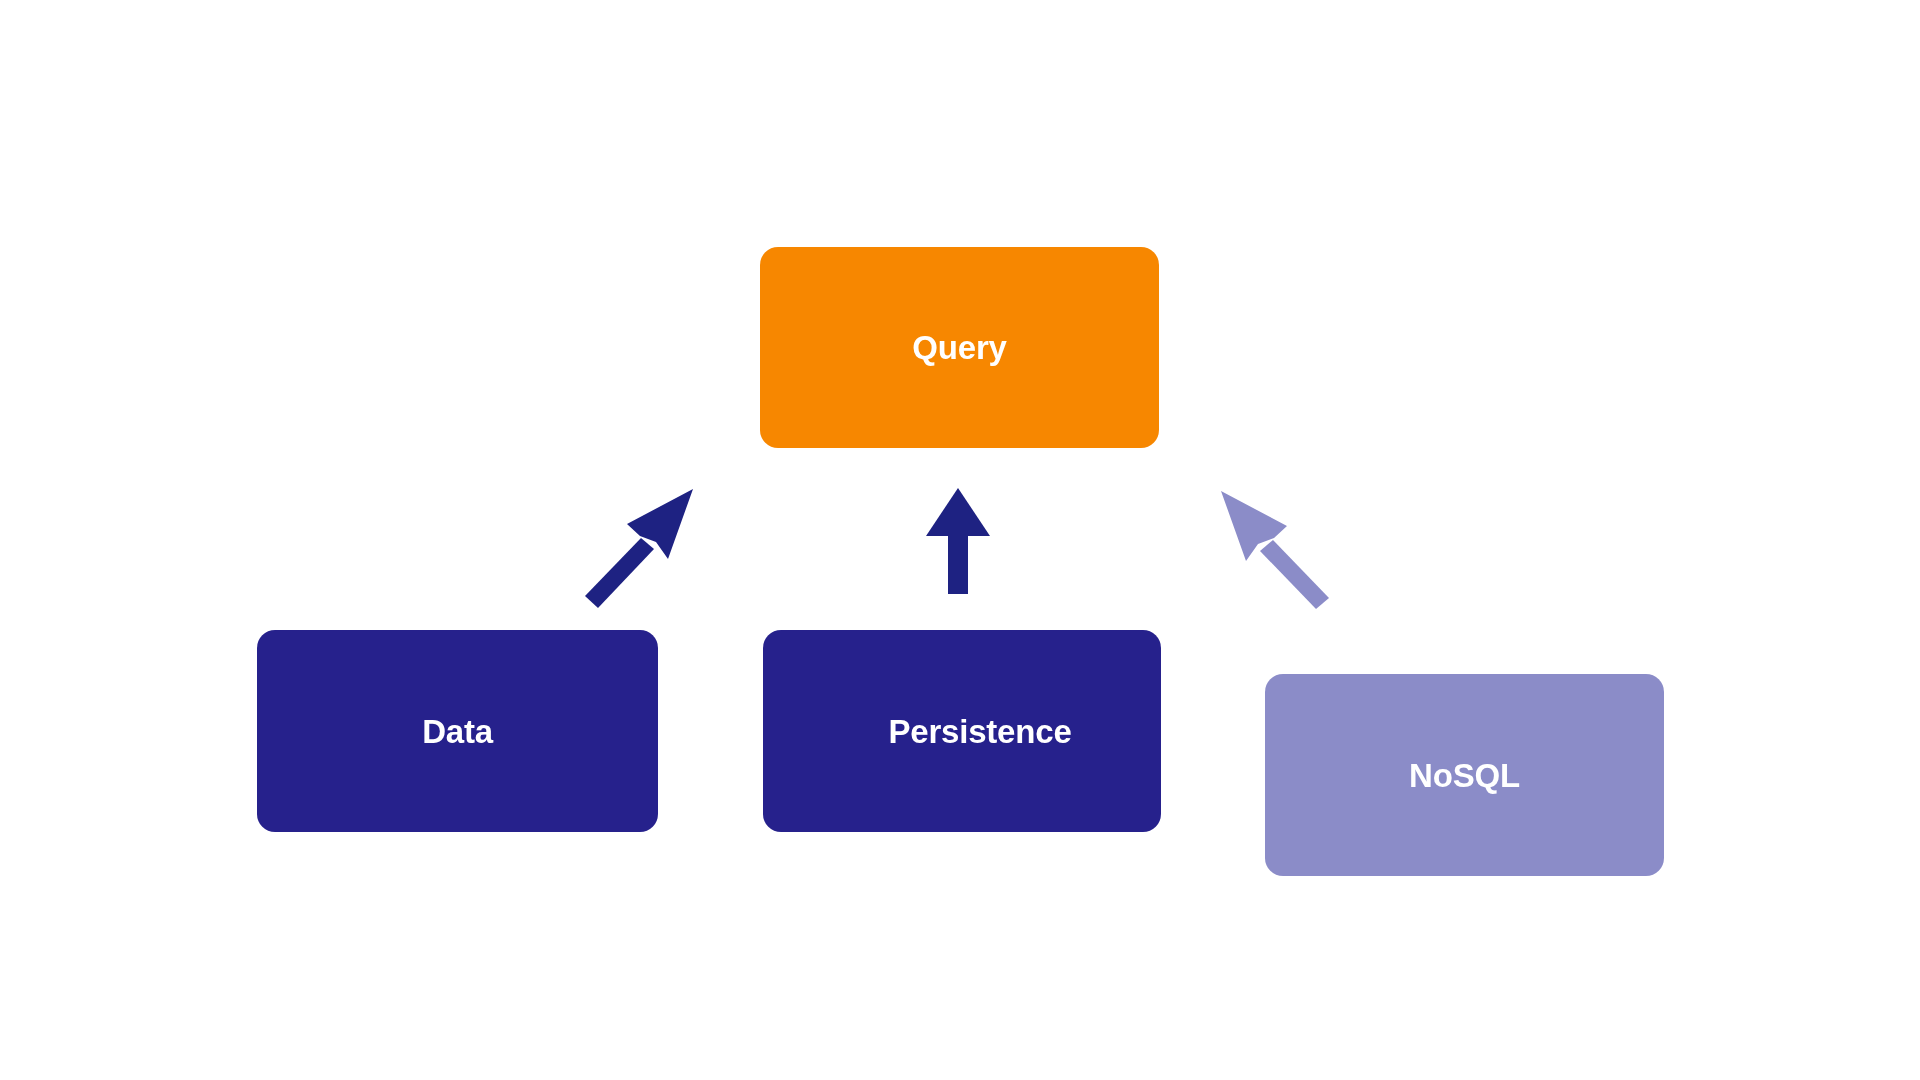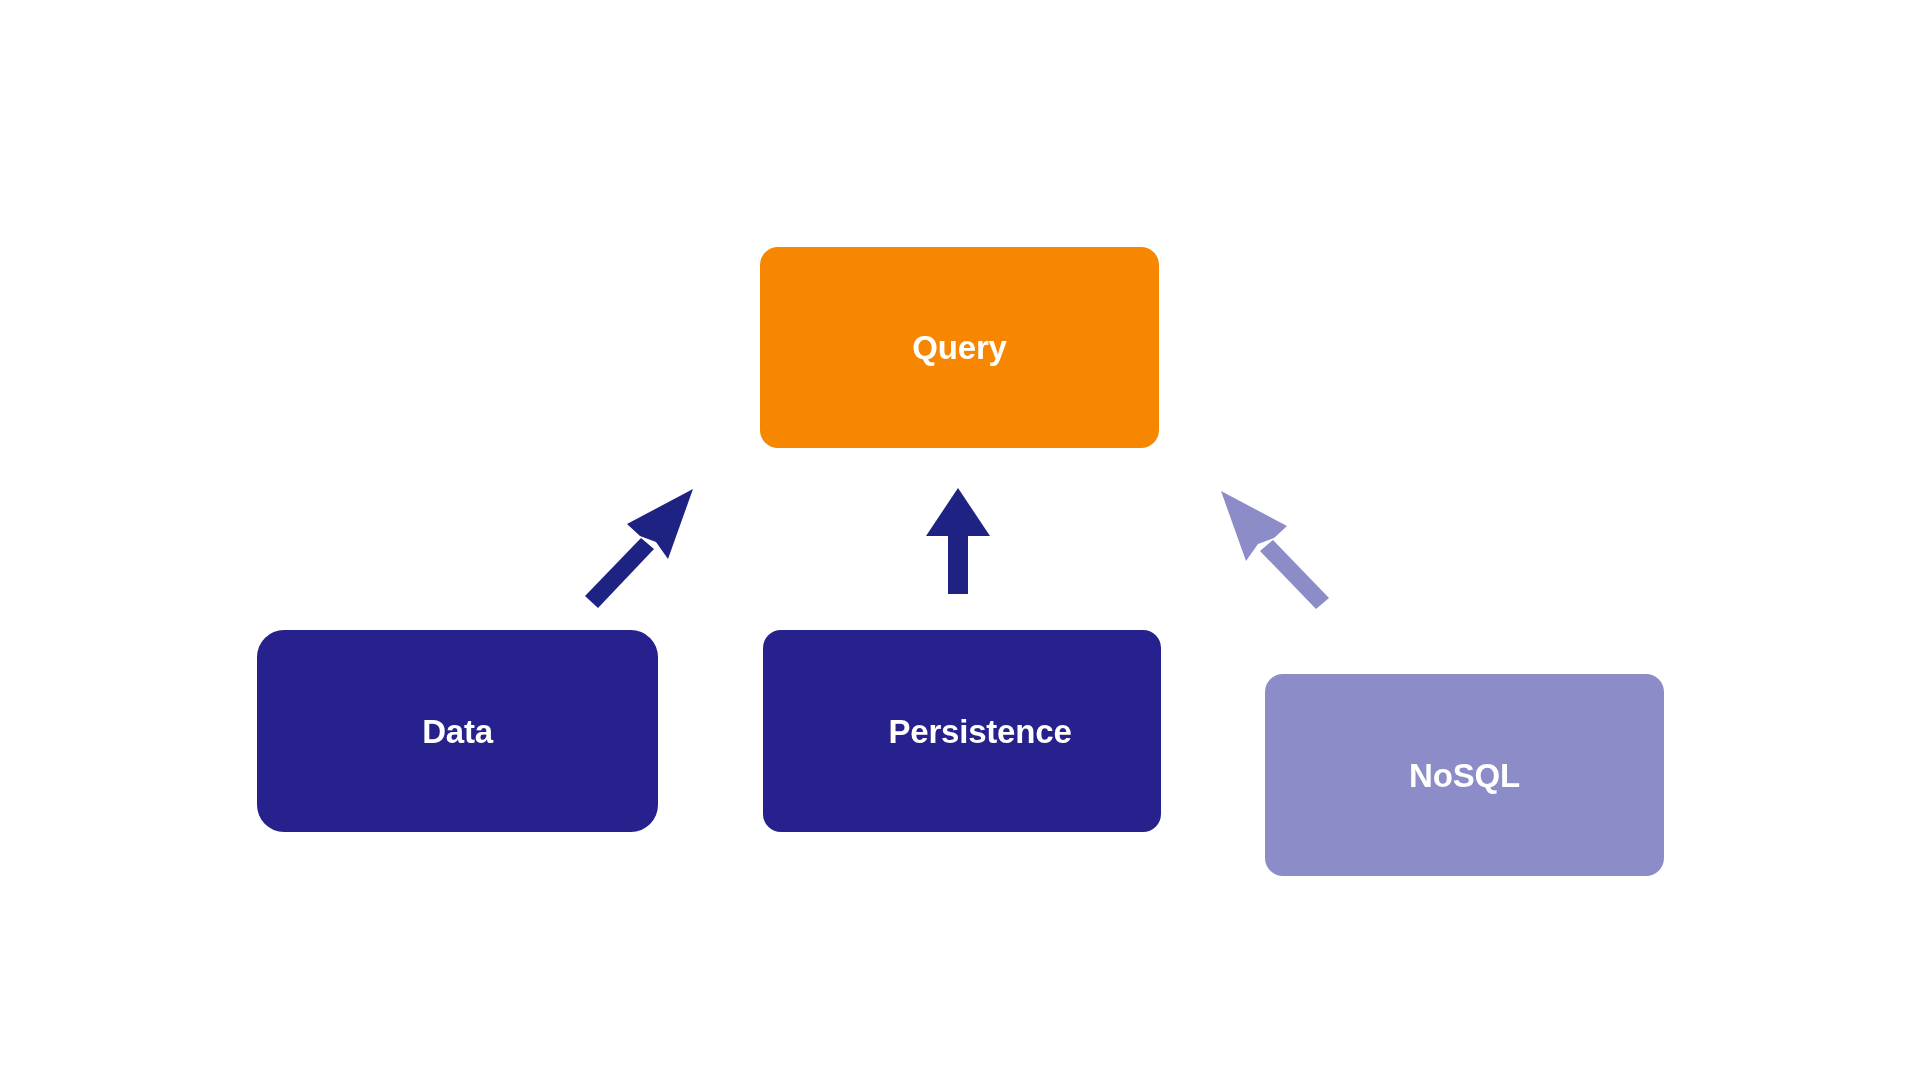--- a/index.html
+++ b/index.html
@@ -51,7 +51,6 @@
     width: 401px;
     height: 202px;
     background: #26218c;
-    border-radius: 27px;
   }
   #node-persistence {
     left: 763px;

